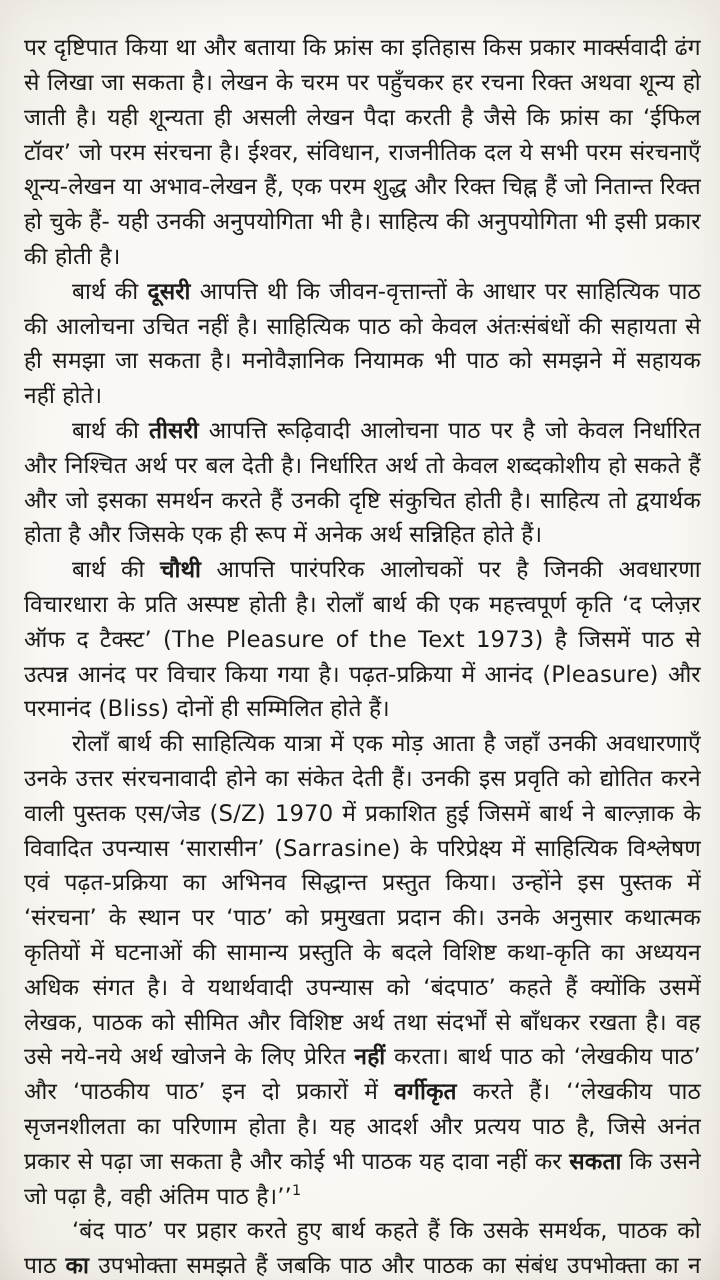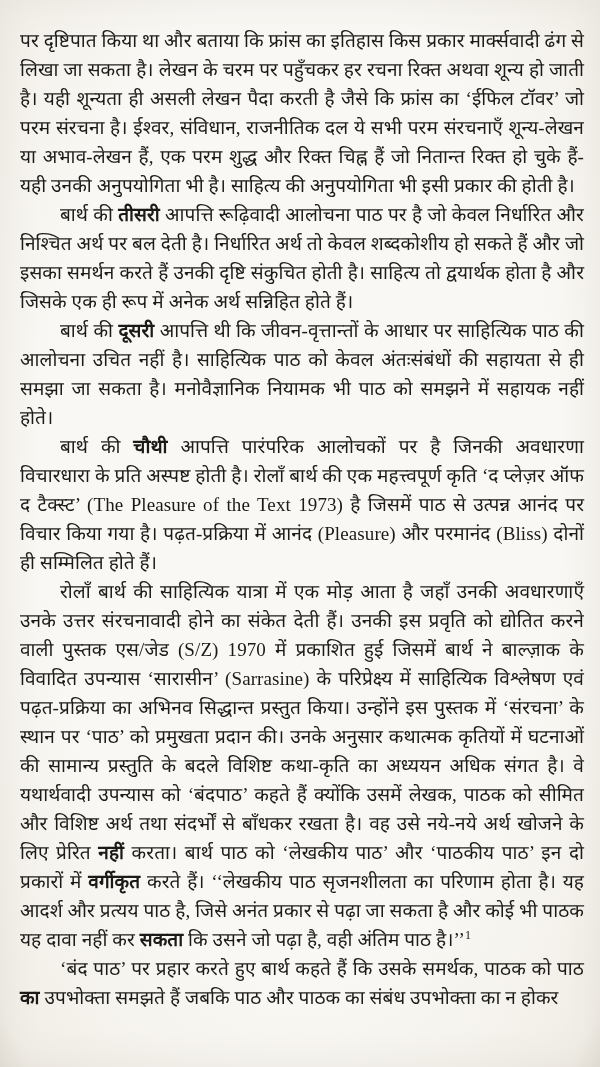--- a/index.html
+++ b/index.html
@@ -33,7 +33,6 @@
   .text-block p.para {
     margin: 0;
     padding: 0;
-    font-family: Liberation Serif, serif;
   }
   .text-block p.para.indent {
     text-indent: 40px;

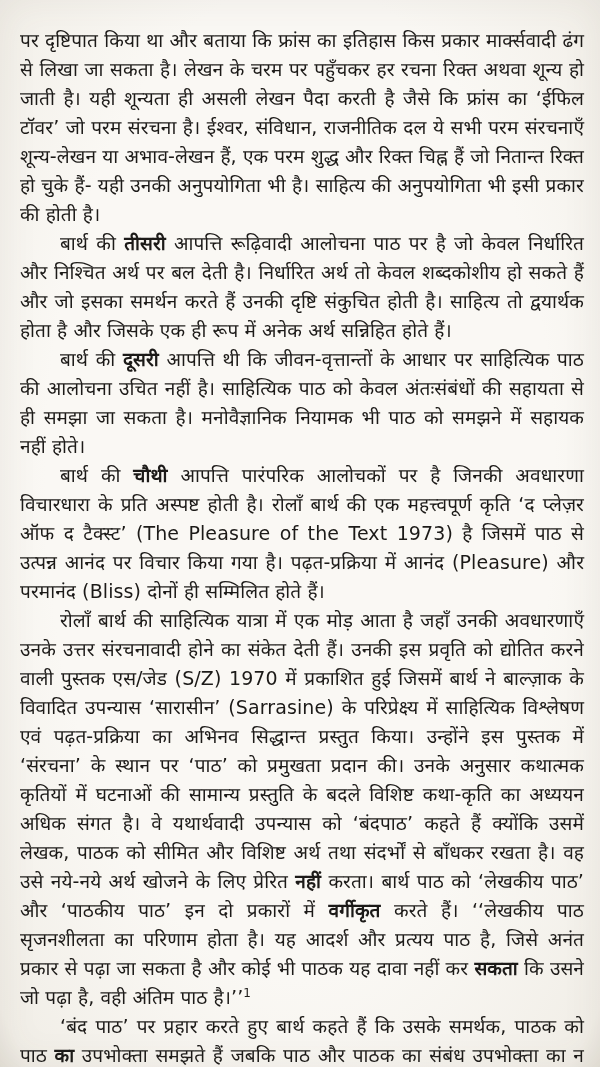--- a/index.html
+++ b/index.html
@@ -48,8 +48,8 @@
 <div class="page">
   <div class="text-block">
       <p class="para"><span>पर दृष्टिपात किया था और बताया कि फ्रांस का इतिहास किस प्रकार मार्क्सवादी ढंग से लिखा जा सकता है। लेखन के चरम पर पहुँचकर हर रचना रिक्त अथवा शून्य हो जाती है। यही शून्यता ही असली लेखन पैदा करती है जैसे कि फ्रांस का ‘ईफिल टॉवर’ जो परम संरचना है। ईश्वर, संविधान, राजनीतिक दल ये सभी परम संरचनाएँ शून्य-लेखन या अभाव-लेखन हैं, एक परम शुद्ध और रिक्त चिह्न हैं जो नितान्त रिक्त हो चुके हैं- यही उनकी अनुपयोगिता भी है। साहित्य की अनुपयोगिता भी इसी प्रकार की होती है।</span></p>
+      <p class="para indent"><span>बार्थ की </span><span style="font-weight: 700;">दूसरी</span><span> आपत्ति थी कि जीवन-वृत्तान्तों के आधार पर साहित्यिक पाठ की आलोचना उचित नहीं है। साहित्यिक पाठ को केवल अंतःसंबंधों की सहायता से ही समझा जा सकता है। मनोवैज्ञानिक नियामक भी पाठ को समझने में सहायक नहीं होते।</span></p>
       <p class="para indent"><span>बार्थ की </span><span style="font-weight: 700;">तीसरी</span><span> आपत्ति रूढ़िवादी आलोचना पाठ पर है जो केवल निर्धारित और निश्चित अर्थ पर बल देती है। निर्धारित अर्थ तो केवल शब्दकोशीय हो सकते हैं और जो इसका समर्थन करते हैं उनकी दृष्टि संकुचित होती है। साहित्य तो द्वयार्थक होता है और जिसके एक ही रूप में अनेक अर्थ सन्निहित होते हैं।</span></p>
-      <p class="para indent"><span>बार्थ की </span><span style="font-weight: 700;">दूसरी</span><span> आपत्ति थी कि जीवन-वृत्तान्तों के आधार पर साहित्यिक पाठ की आलोचना उचित नहीं है। साहित्यिक पाठ को केवल अंतःसंबंधों की सहायता से ही समझा जा सकता है। मनोवैज्ञानिक नियामक भी पाठ को समझने में सहायक नहीं होते।</span></p>
       <p class="para indent"><span>बार्थ की </span><span style="font-weight: 700;">चौथी</span><span> आपत्ति पारंपरिक आलोचकों पर है जिनकी अवधारणा विचारधारा के प्रति अस्पष्ट होती है। रोलाँ बार्थ की एक महत्त्वपूर्ण कृति ‘द प्लेज़र ऑफ द टैक्स्ट’ (The Pleasure of the Text 1973) है जिसमें पाठ से उत्पन्न आनंद पर विचार किया गया है। पढ़त-प्रक्रिया में आनंद (Pleasure) और परमानंद (Bliss) दोनों ही सम्मिलित होते हैं।</span></p>
       <p class="para indent"><span>रोलाँ बार्थ की साहित्यिक यात्रा में एक मोड़ आता है जहाँ उनकी अवधारणाएँ उनके उत्तर संरचनावादी होने का संकेत देती हैं। उनकी इस प्रवृति को द्योतित करने वाली पुस्तक एस/जेड (S/Z) 1970 में प्रकाशित हुई जिसमें बार्थ ने बाल्ज़ाक के विवादित उपन्यास ‘सारासीन’ (Sarrasine) के परिप्रेक्ष्य में साहित्यिक विश्लेषण एवं पढ़त-प्रक्रिया का अभिनव सिद्धान्त प्रस्तुत किया। उन्होंने इस पुस्तक में ‘संरचना’ के स्थान पर ‘पाठ’ को प्रमुखता प्रदान की। उनके अनुसार कथात्मक कृतियों में घटनाओं की सामान्य प्रस्तुति के बदले विशिष्ट कथा-कृति का अध्ययन अधिक संगत है। वे यथार्थवादी उपन्यास को ‘बंदपाठ’ कहते हैं क्योंकि उसमें लेखक, पाठक को सीमित और विशिष्ट अर्थ तथा संदर्भों से बाँधकर रखता है। वह उसे नये-नये अर्थ खोजने के लिए प्रेरित </span><span style="font-weight: 700;">नहीं</span><span> करता। बार्थ पाठ को ‘लेखकीय पाठ’ और ‘पाठकीय पाठ’ इन दो प्रकारों में </span><span style="font-weight: 700;">वर्गीकृत</span><span> करते हैं। ‘‘लेखकीय पाठ सृजनशीलता का परिणाम होता है। यह आदर्श और प्रत्यय पाठ है, जिसे अनंत प्रकार से पढ़ा जा सकता है और कोई भी पाठक यह दावा नहीं कर </span><span style="font-weight: 700;">सकता</span><span> कि उसने जो पढ़ा है, वही अंतिम पाठ है।’’</span><sup>1</sup></p>
       <p class="para indent"><span>‘बंद पाठ’ पर प्रहार करते हुए बार्थ कहते हैं कि उसके समर्थक, पाठक को पाठ </span><span style="font-weight: 700;">का</span><span> उपभोक्ता समझते हैं जबकि पाठ और पाठक का संबंध उपभोक्ता का न होकर </span></p>

